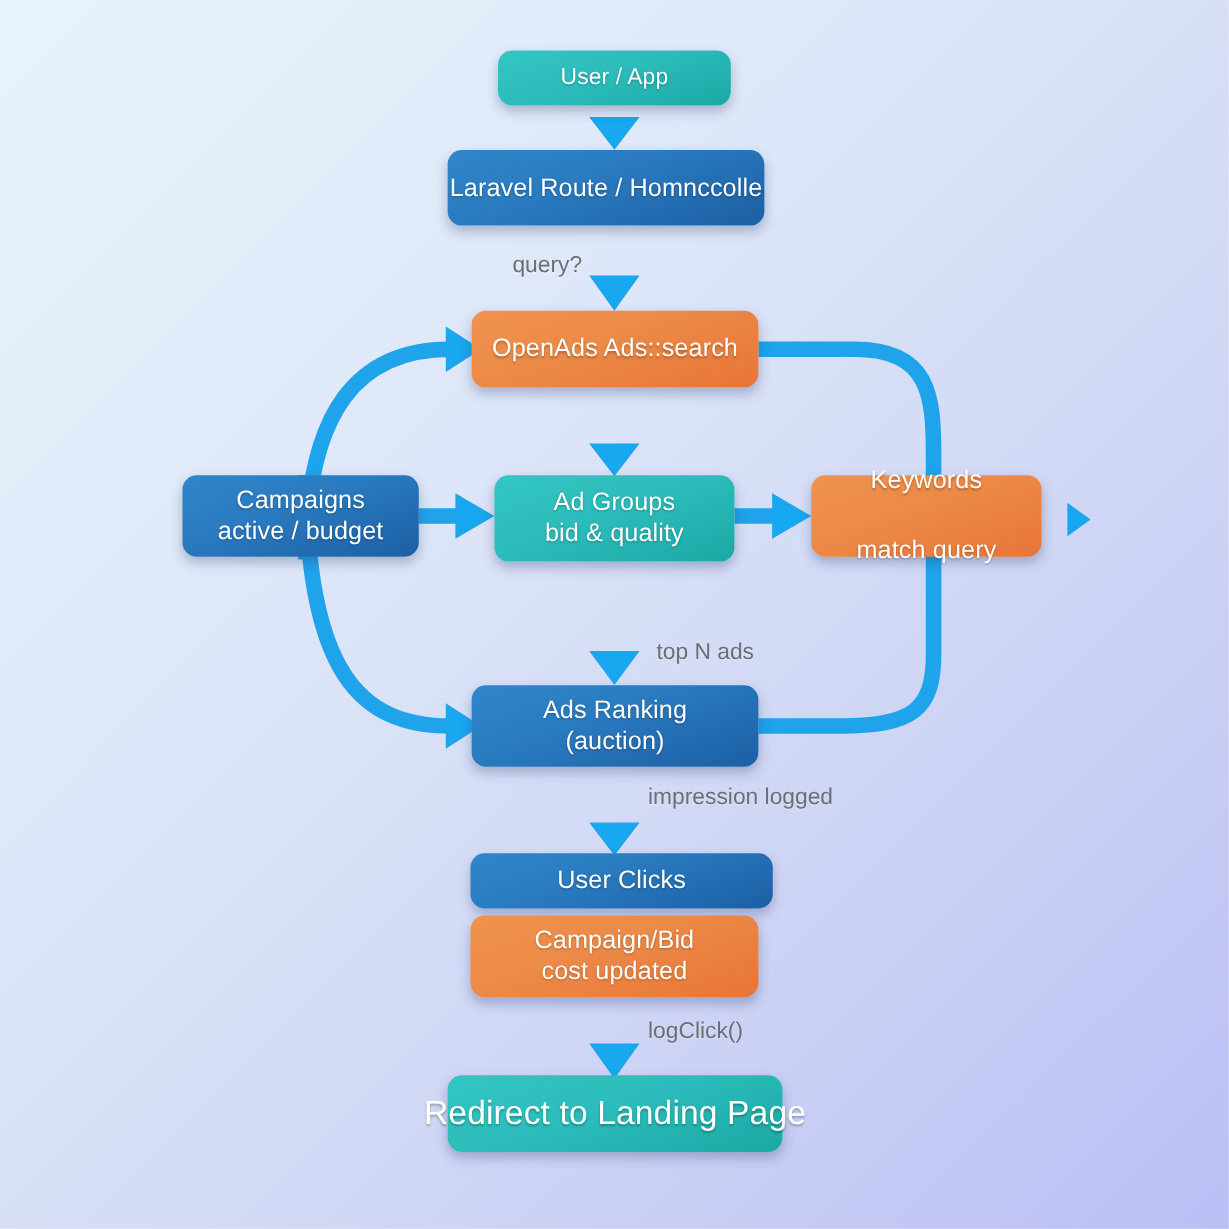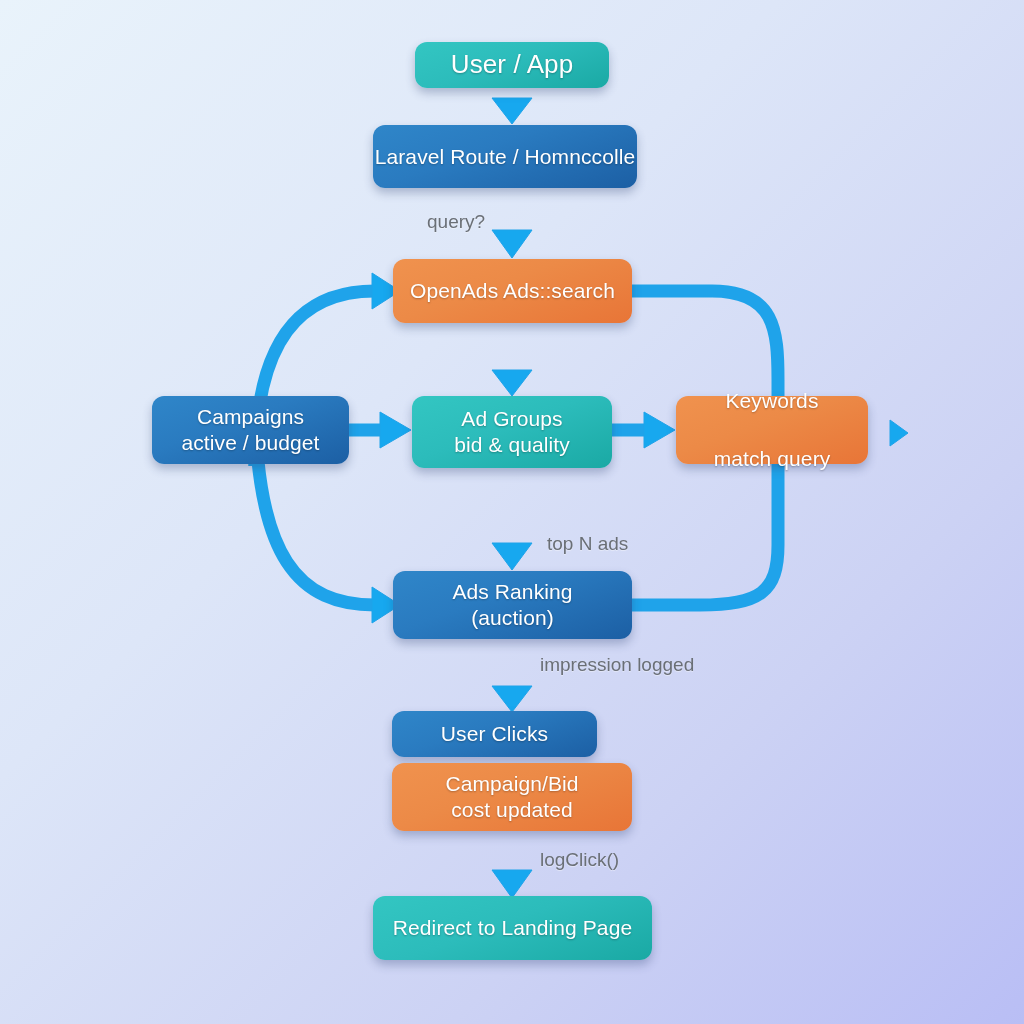--- a/index.html
+++ b/index.html
@@ -155,7 +155,7 @@
   </svg>
 
   <div id="nodes-layer">
-      <div class="node teal" style="left: 415px; top: 42px; width: 194px; height: 46px; font-size: 26px;">
+      <div class="node teal" style="left: 415px; top: 42px; width: 194px; height: 46px; font-size: 19px;">
         <span class="ln">User / App</span>
       </div>
       <div class="node blue" style="left: 373px; top: 125px; width: 264px; height: 63px; font-size: 21px;">

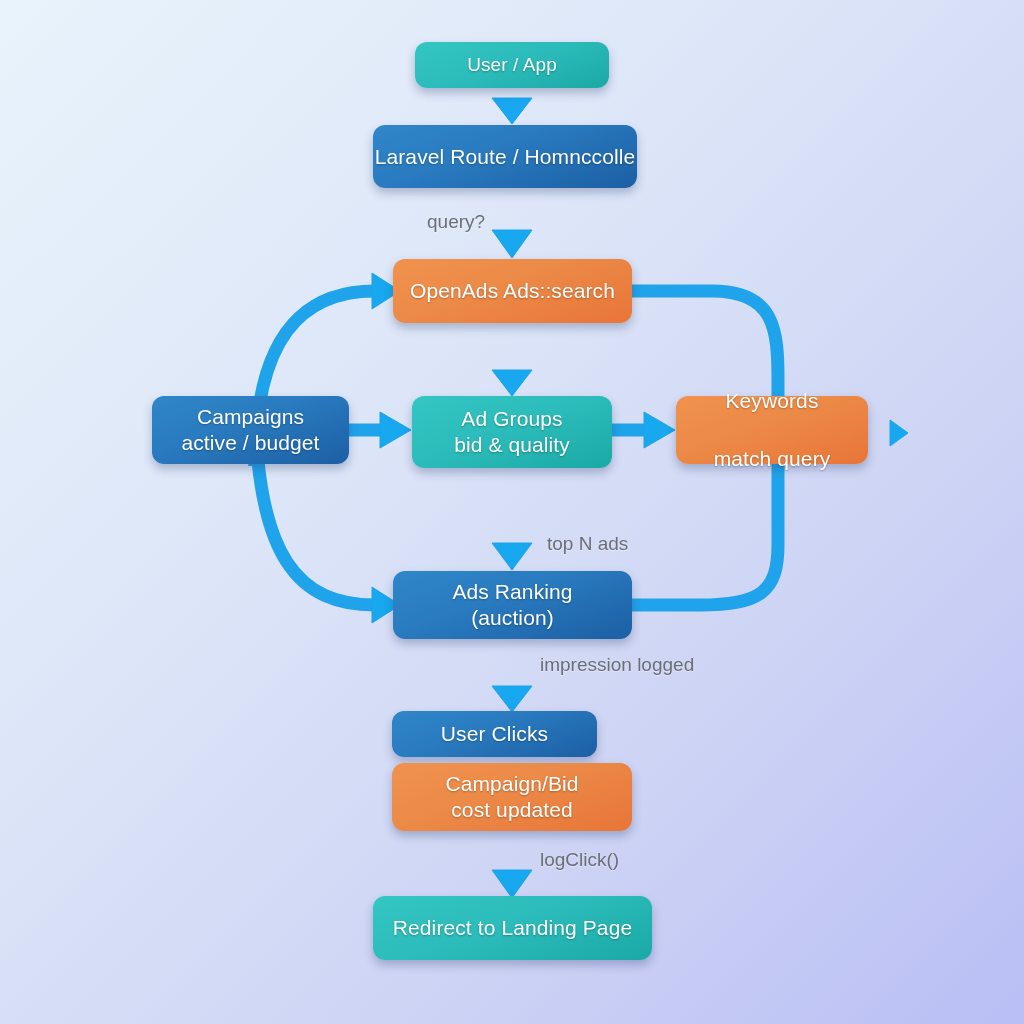--- a/index.html
+++ b/index.html
@@ -180,7 +180,7 @@
         <span class="ln">Ads Ranking</span>
         <span class="ln">(auction)</span>
       </div>
-      <div class="node blue" style="left: 392px; top: 711px; width: 205px; height: 46px; font-size: 21px;">
+      <div class="node blue" style="left: 392px; top: 711px; width: 252px; height: 46px; font-size: 21px;">
         <span class="ln">User Clicks</span>
       </div>
       <div class="node orange" style="left: 392px; top: 763px; width: 240px; height: 68px; font-size: 21px;">

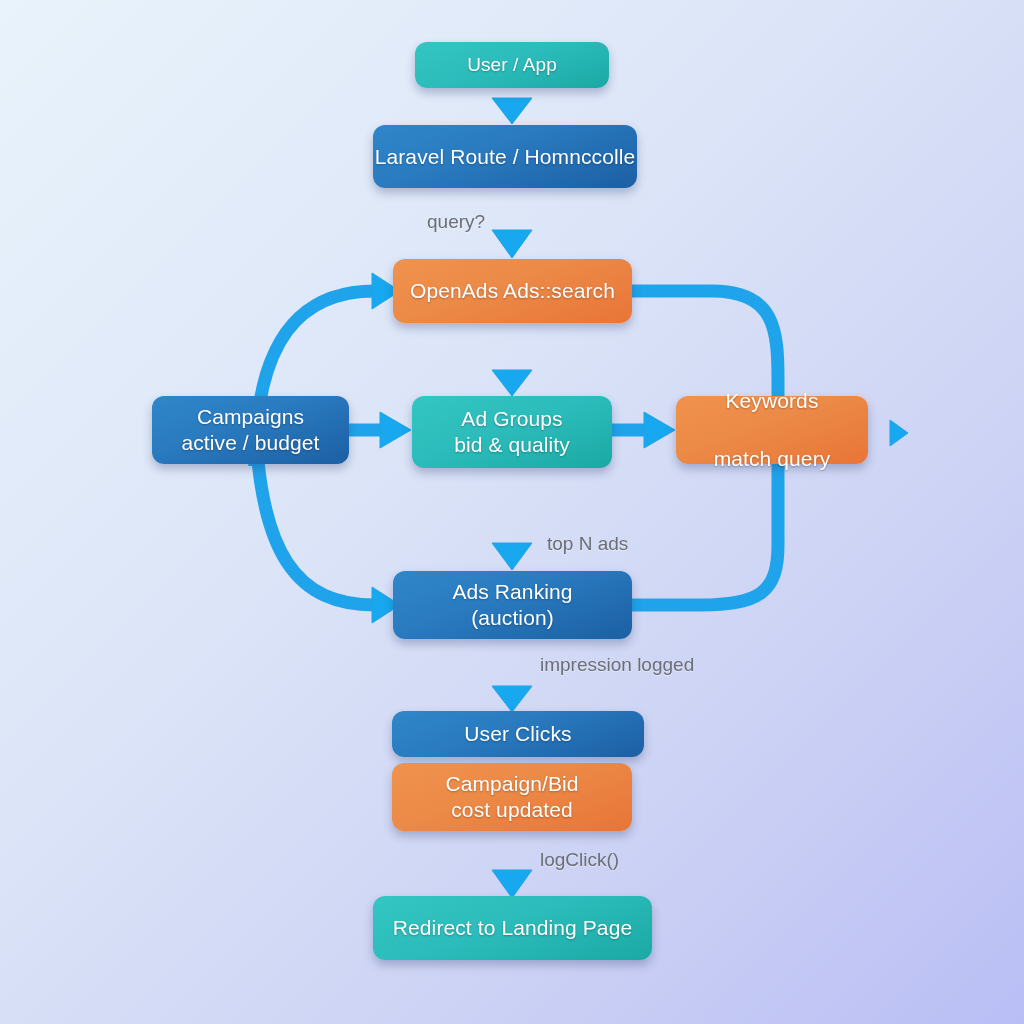--- a/index.html
+++ b/index.html
@@ -187,7 +187,7 @@
         <span class="ln">Campaign/Bid</span>
         <span class="ln">cost updated</span>
       </div>
-      <div class="node teal" style="left: 373px; top: 896px; width: 279px; height: 64px; font-size: 21px;">
+      <div class="node teal" style="left: 373px; top: 896px; width: 279px; height: 64px; font-size: 28px;">
         <span class="ln">Redirect to Landing Page</span>
       </div>
     </div>

